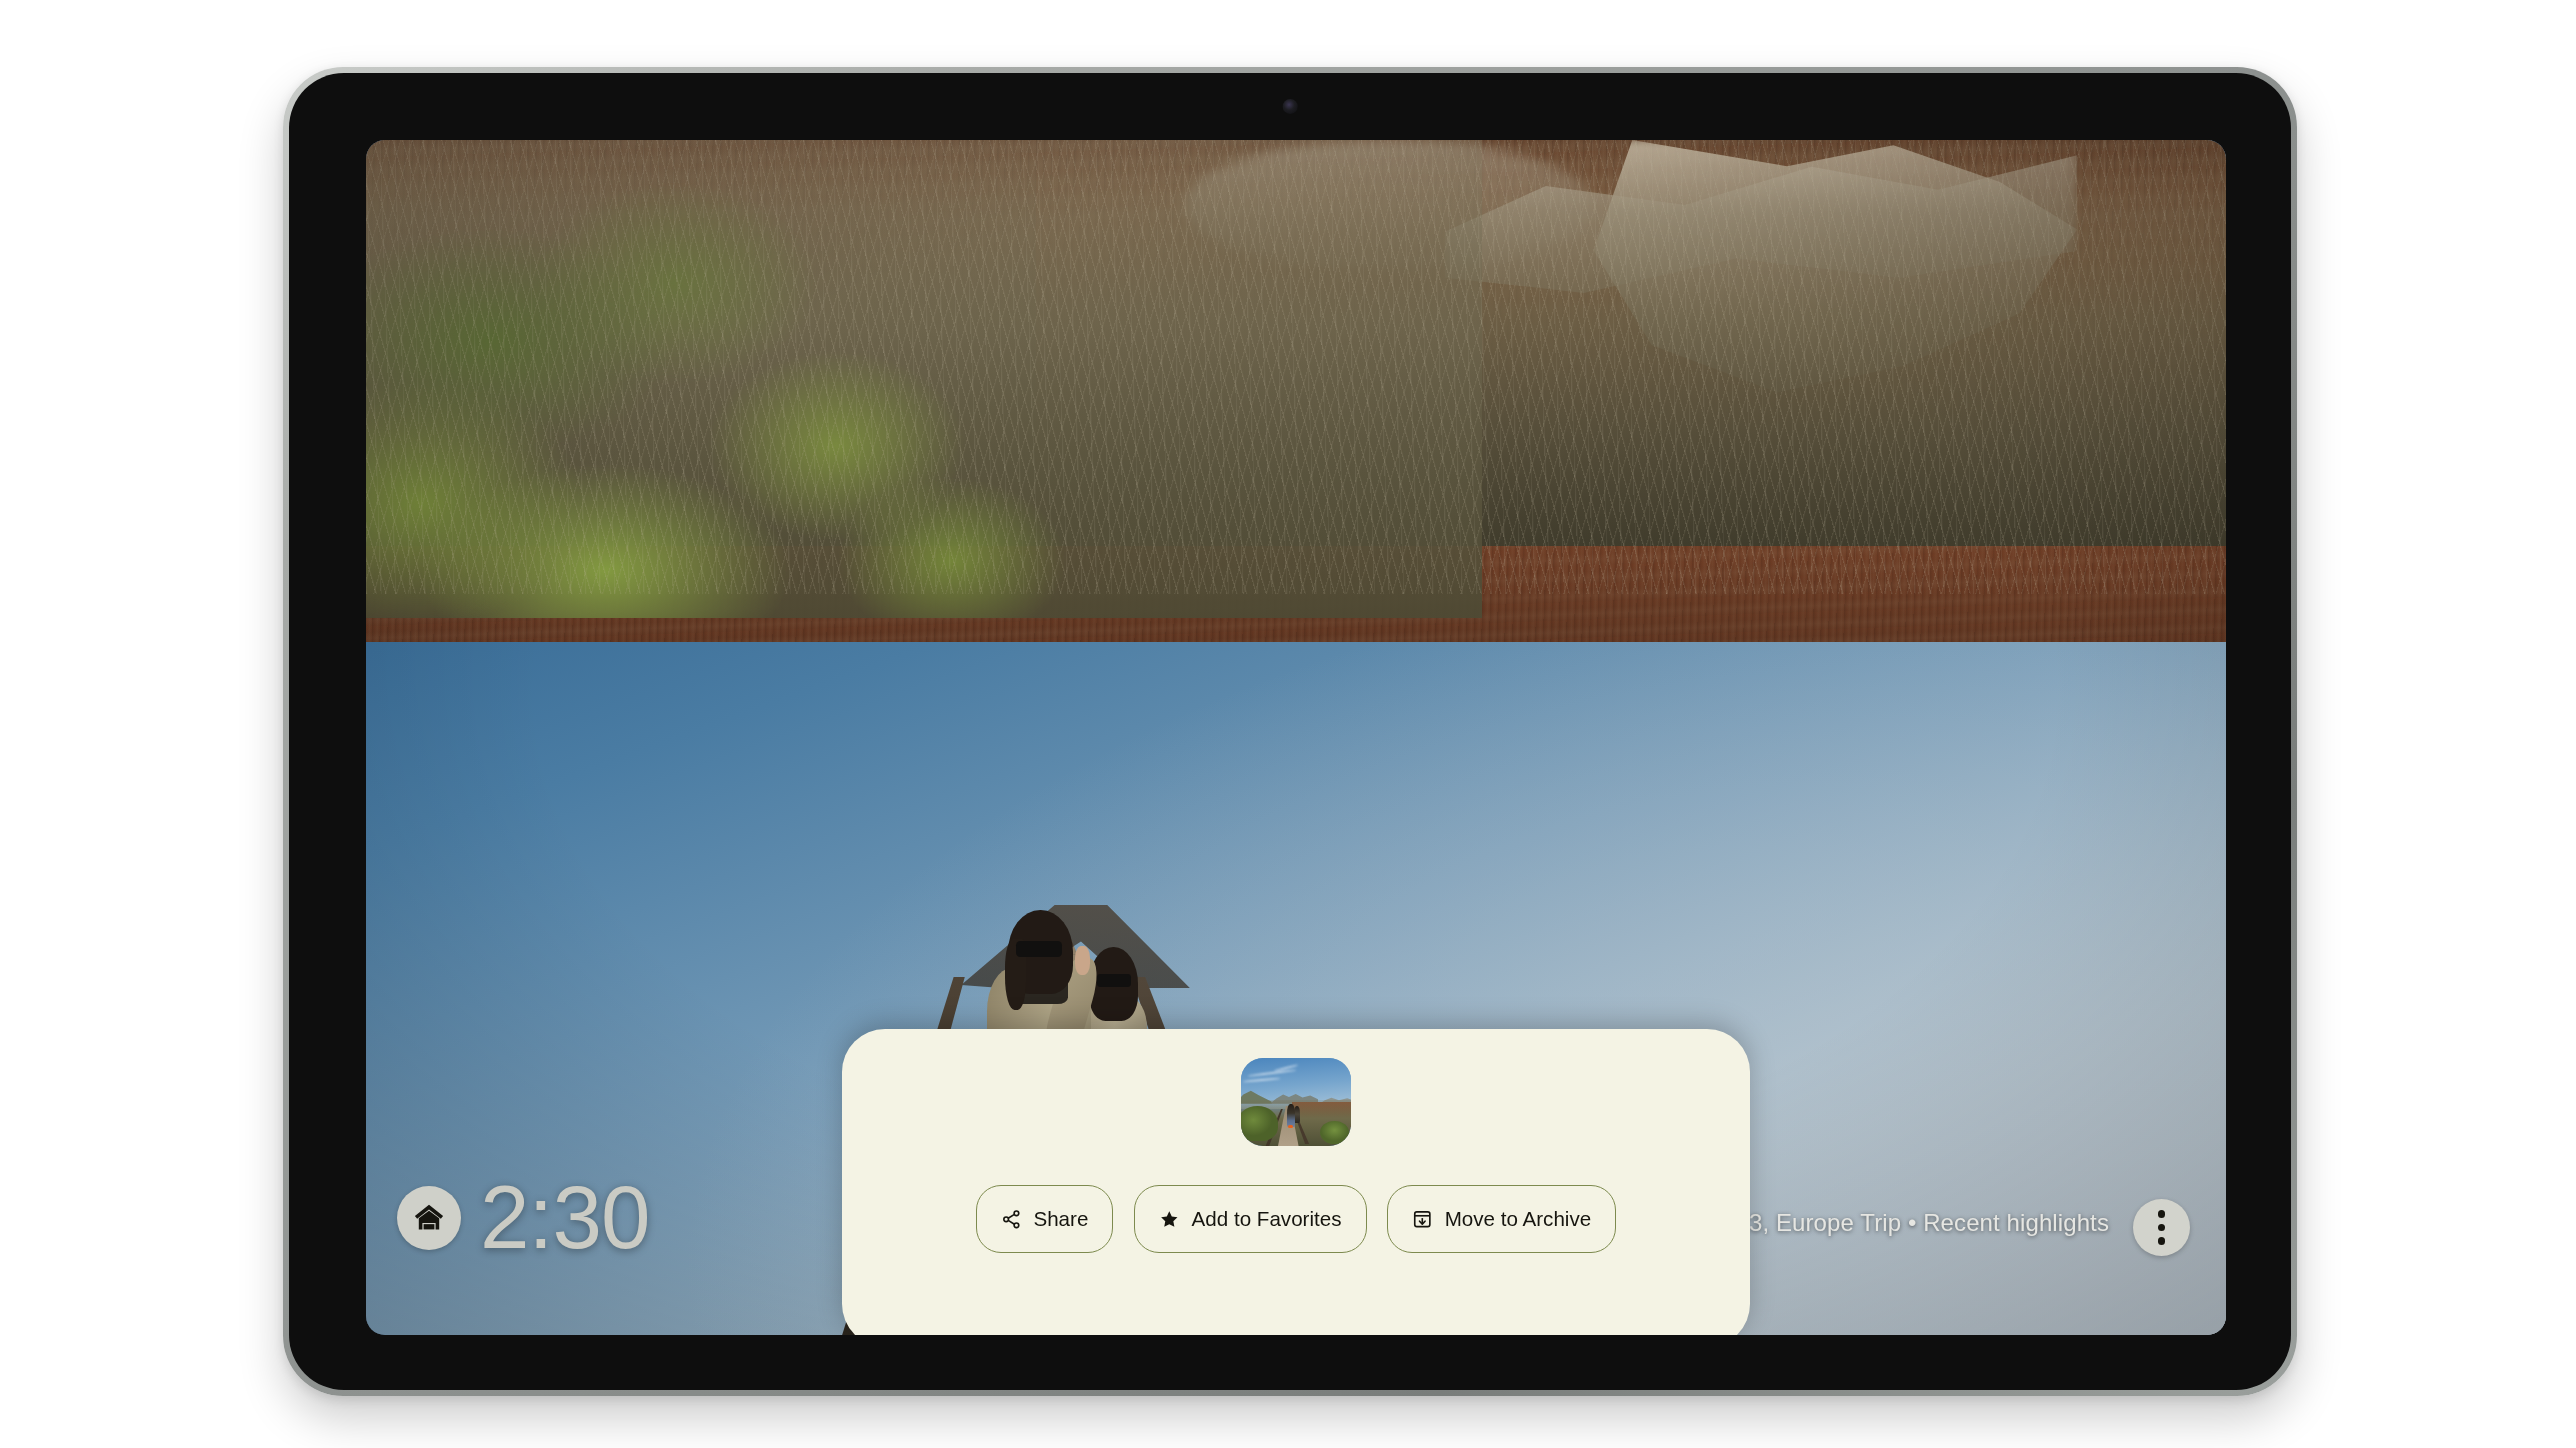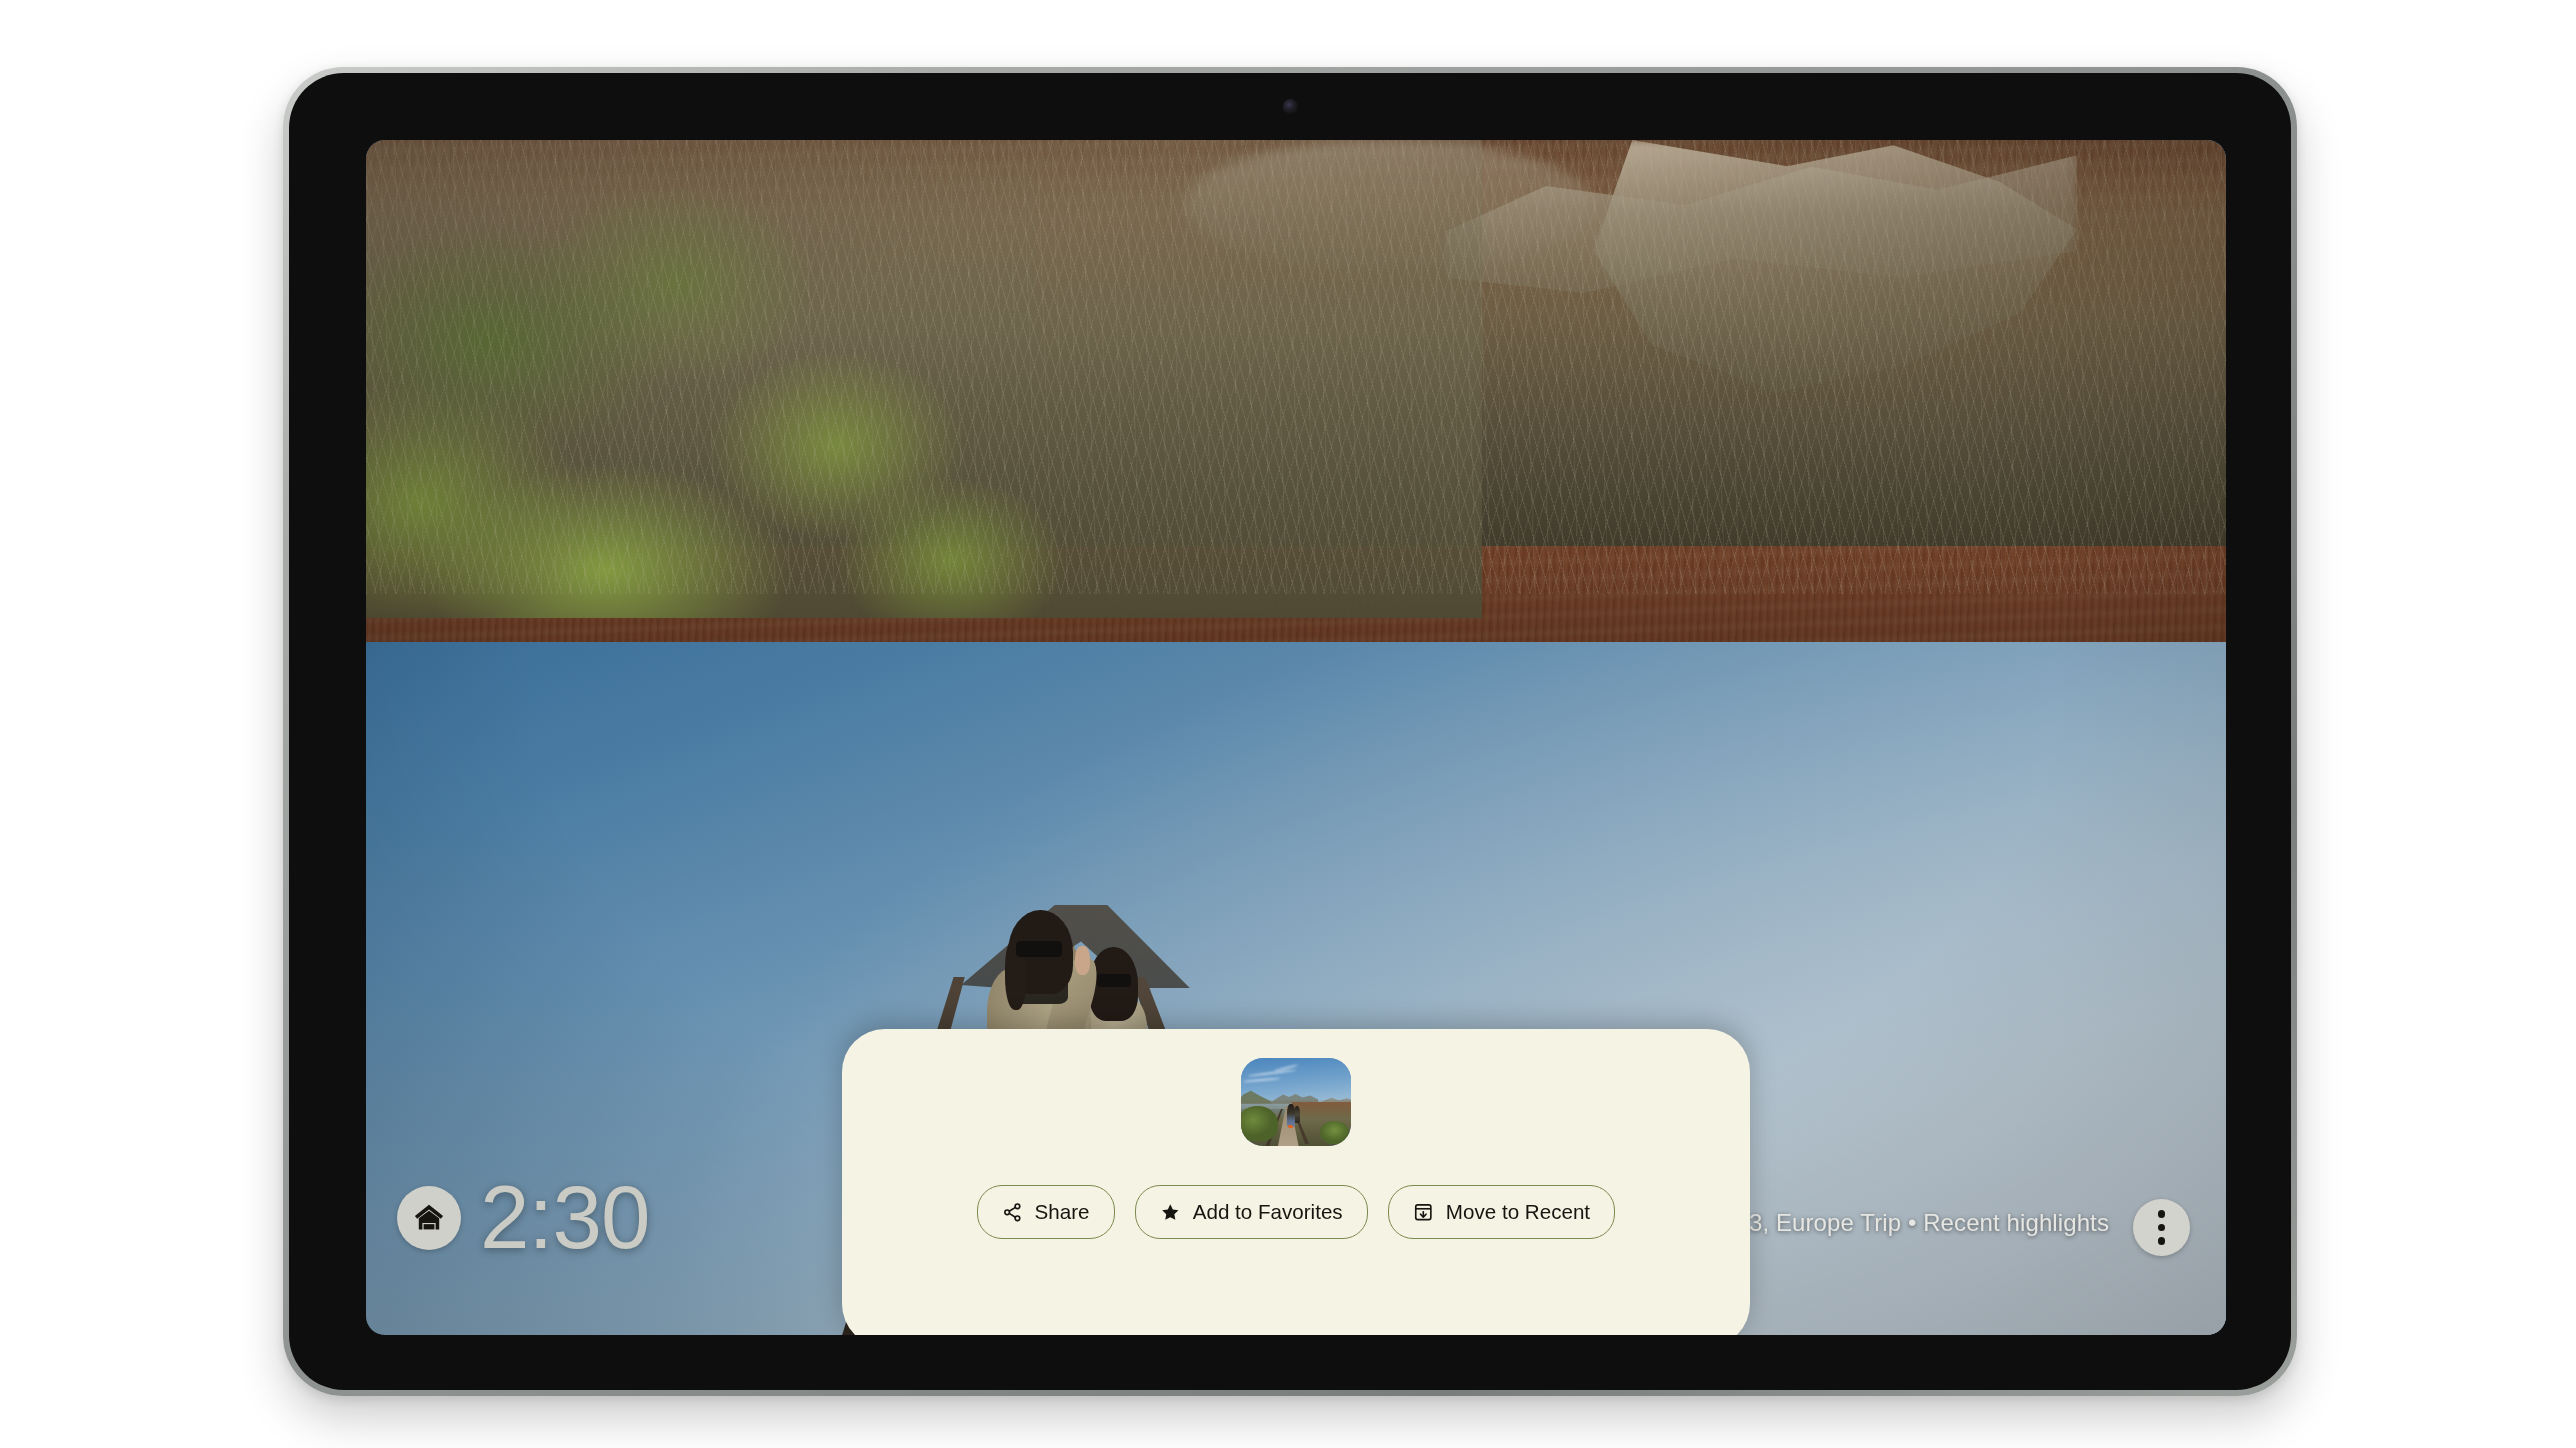--- a/index.html
+++ b/index.html
@@ -513,7 +513,7 @@
     display: inline-flex;
     align-items: center;
     gap: 12px;
-    height: 54px;
+    height: 68px;
     padding: 0 24px;
     border: 1.4px solid #7d8a4e;
     border-radius: 25px;

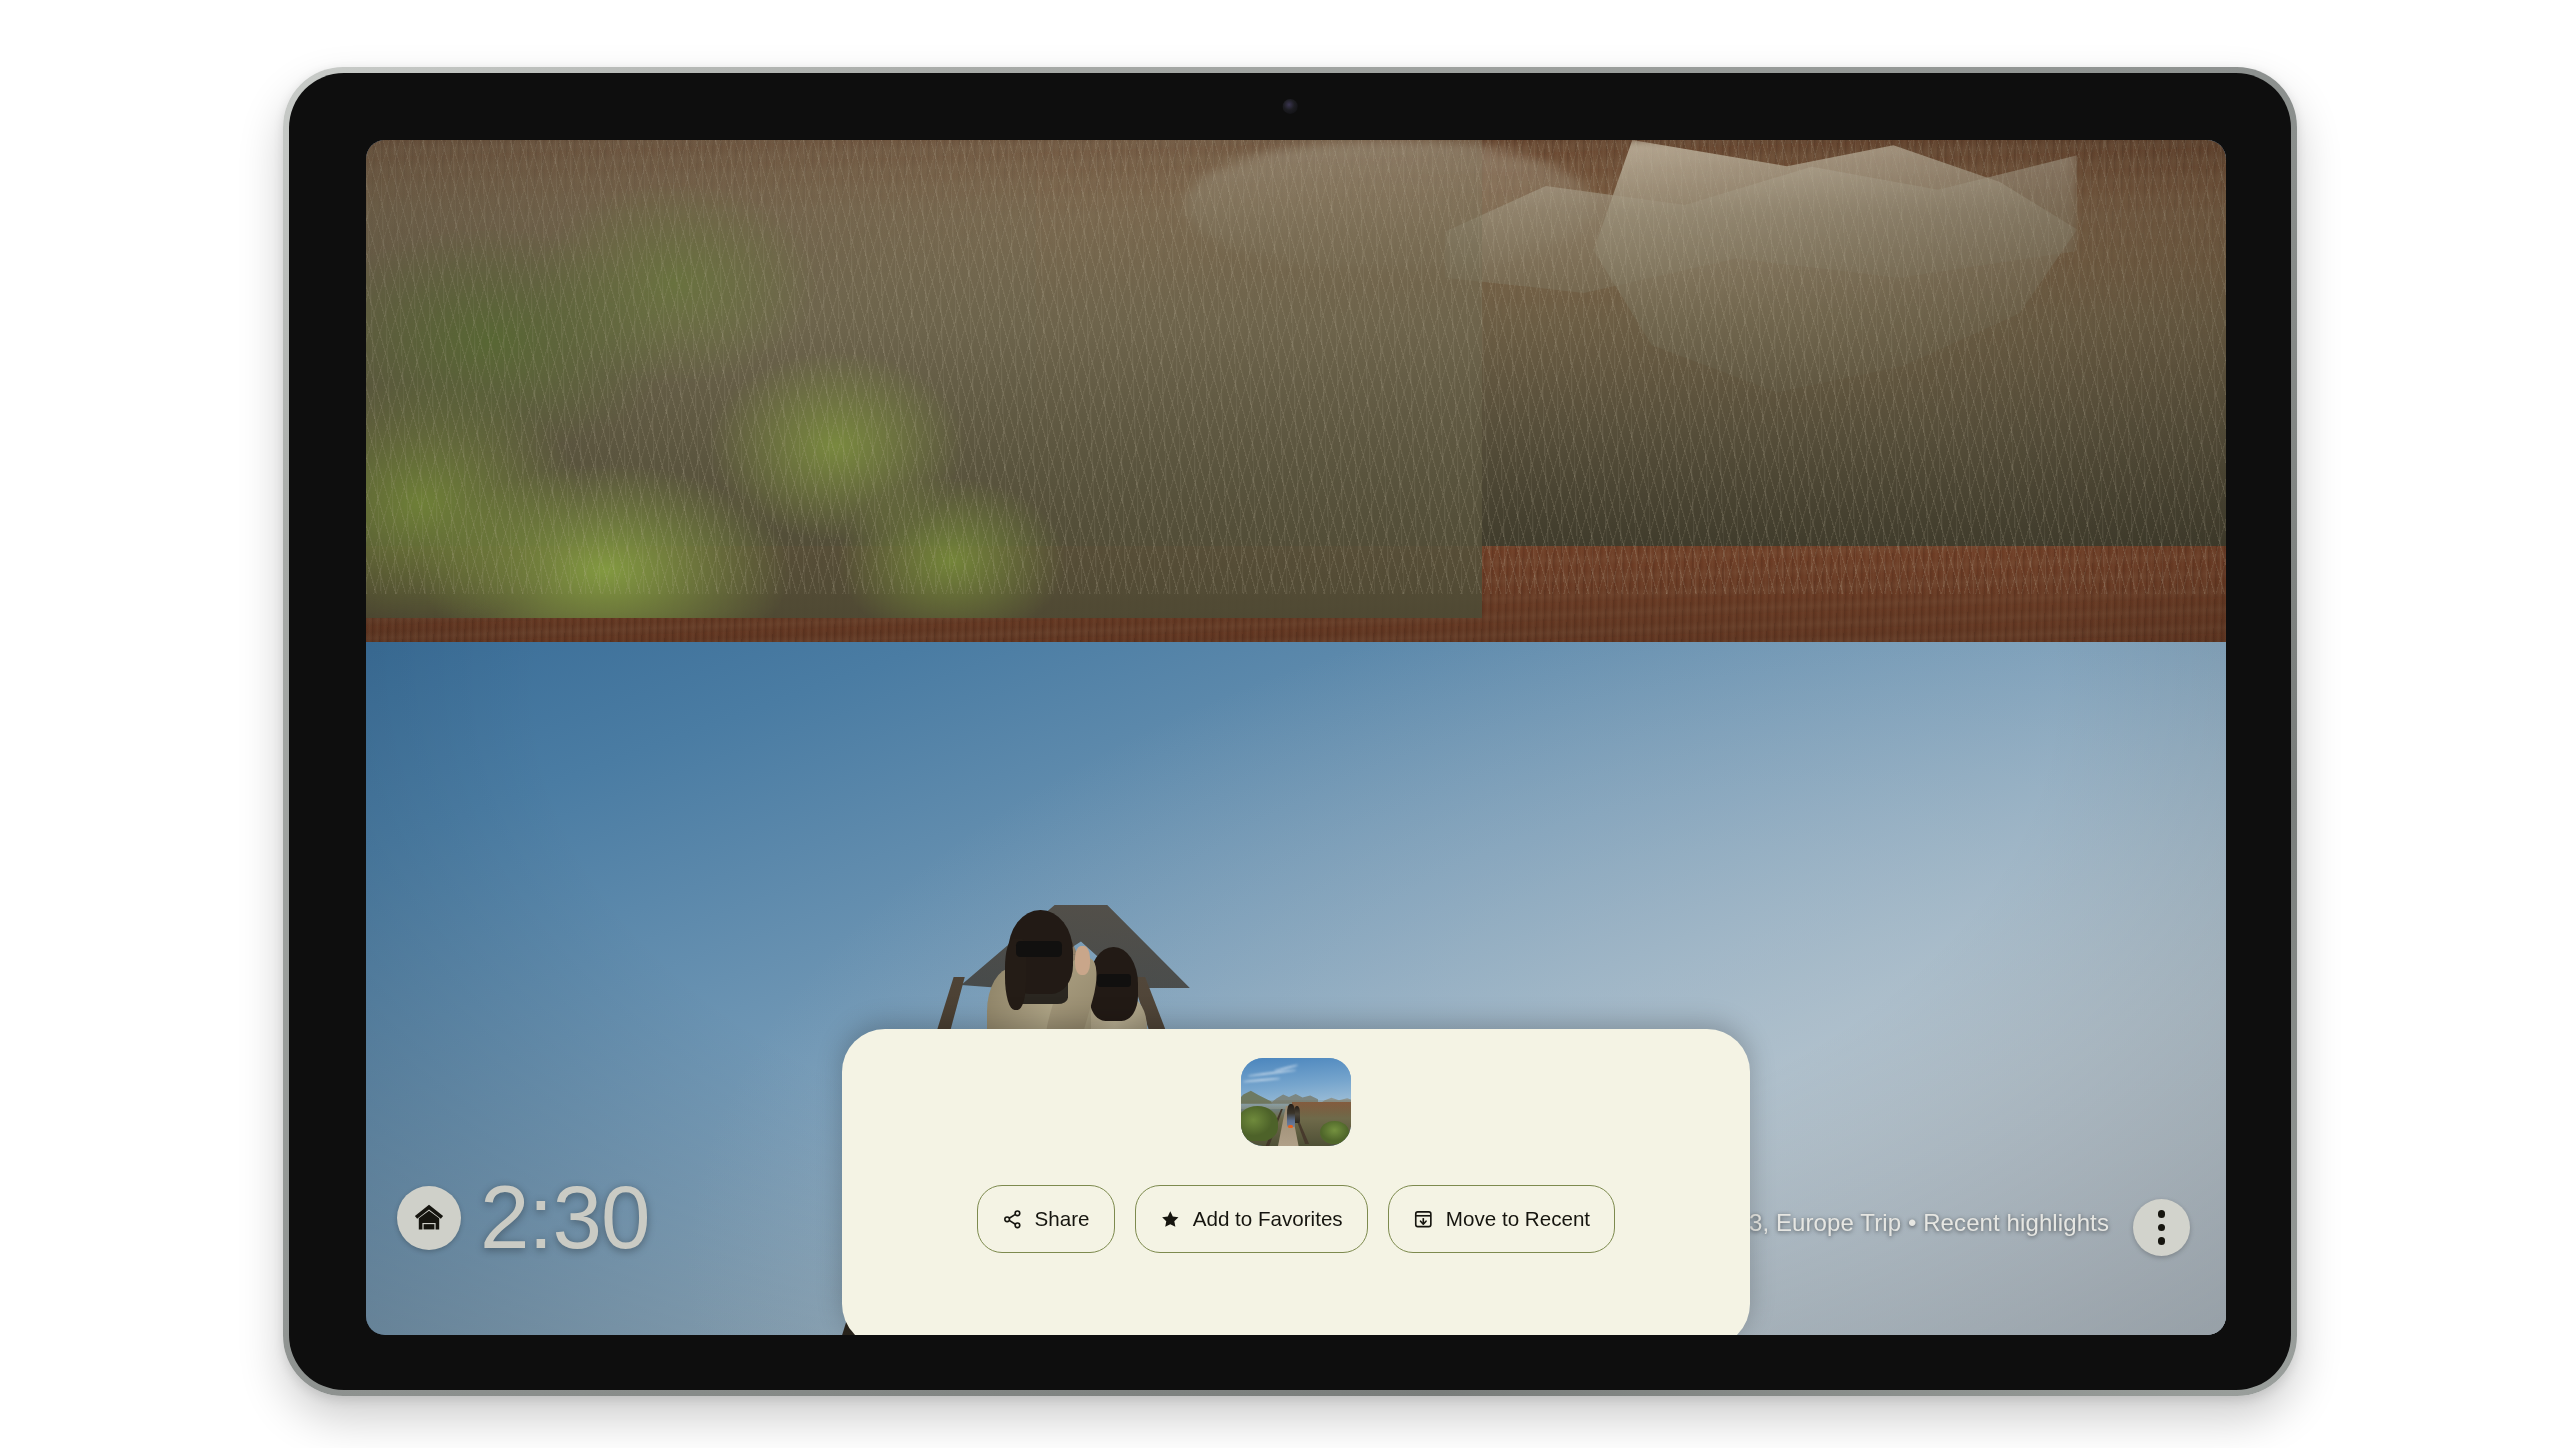--- a/index.html
+++ b/index.html
@@ -671,7 +671,7 @@
                 <line x1="12" y1="10.6" x2="12" y2="17.2" stroke="#16150f" stroke-width="1.9"></line>
                 <path d="M8.8 14.2 12 17.6l3.2-3.4" fill="none" stroke="#16150f" stroke-width="1.9" stroke-linecap="round" stroke-linejoin="round"></path>
               </svg>
-              <span>Move to Recent</span>
+              <span>Move to Archive</span>
             </button>
 
           </div>

